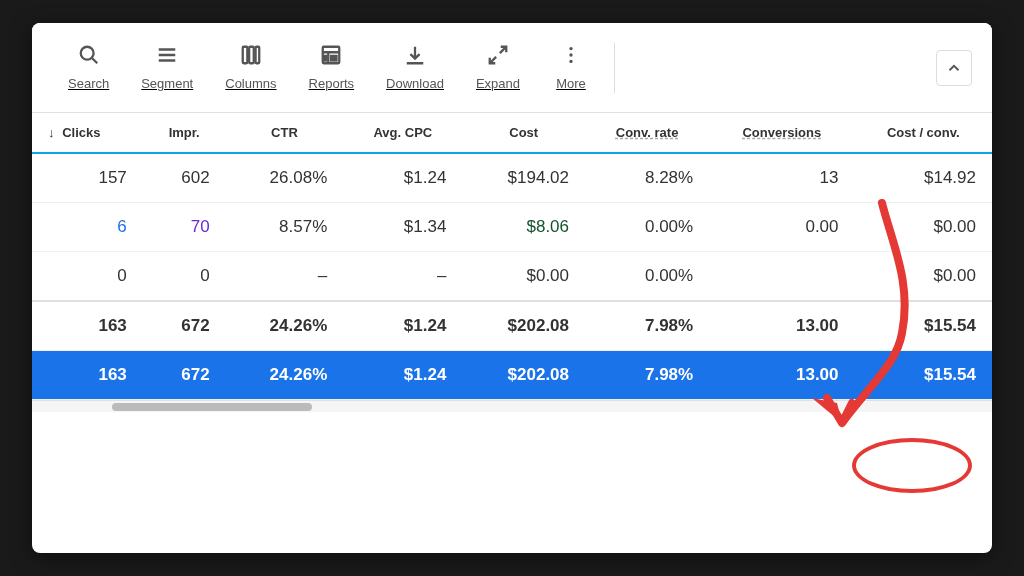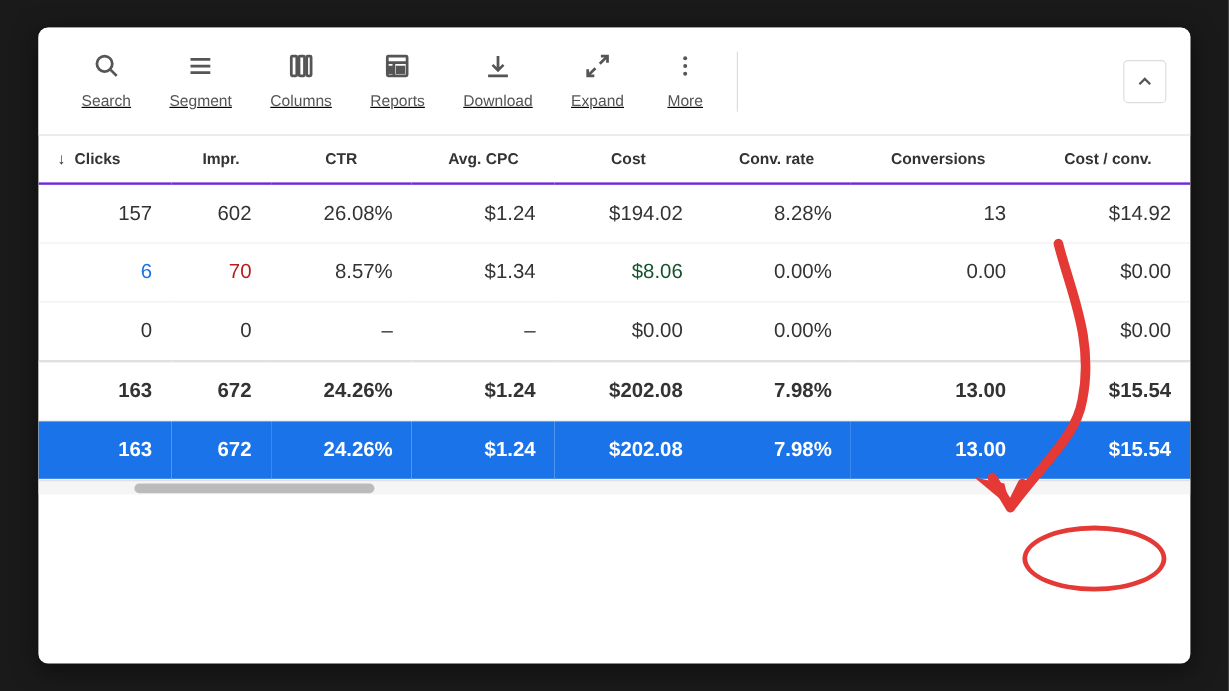--- a/index.html
+++ b/index.html
@@ -79,7 +79,7 @@
       font-size: 14px;
     }
     thead tr {
-      border-bottom: 2px solid #6d28d9;
+      border-bottom: 2px solid #0ea5e9;
     }
     th {
       padding: 12px 16px;

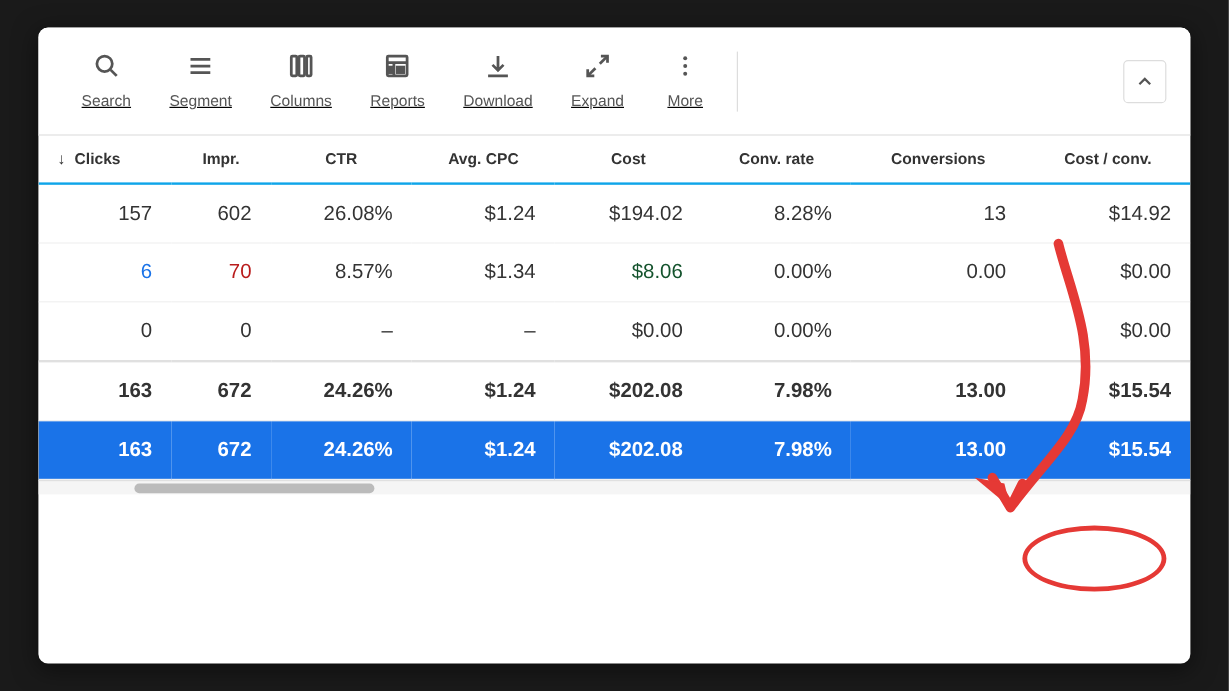--- a/index.html
+++ b/index.html
@@ -93,6 +93,7 @@
       text-align: left;
     }
     th.underline {
+      text-decoration: underline;
       text-decoration-style: dashed;
       text-decoration-color: #aaa;
     }

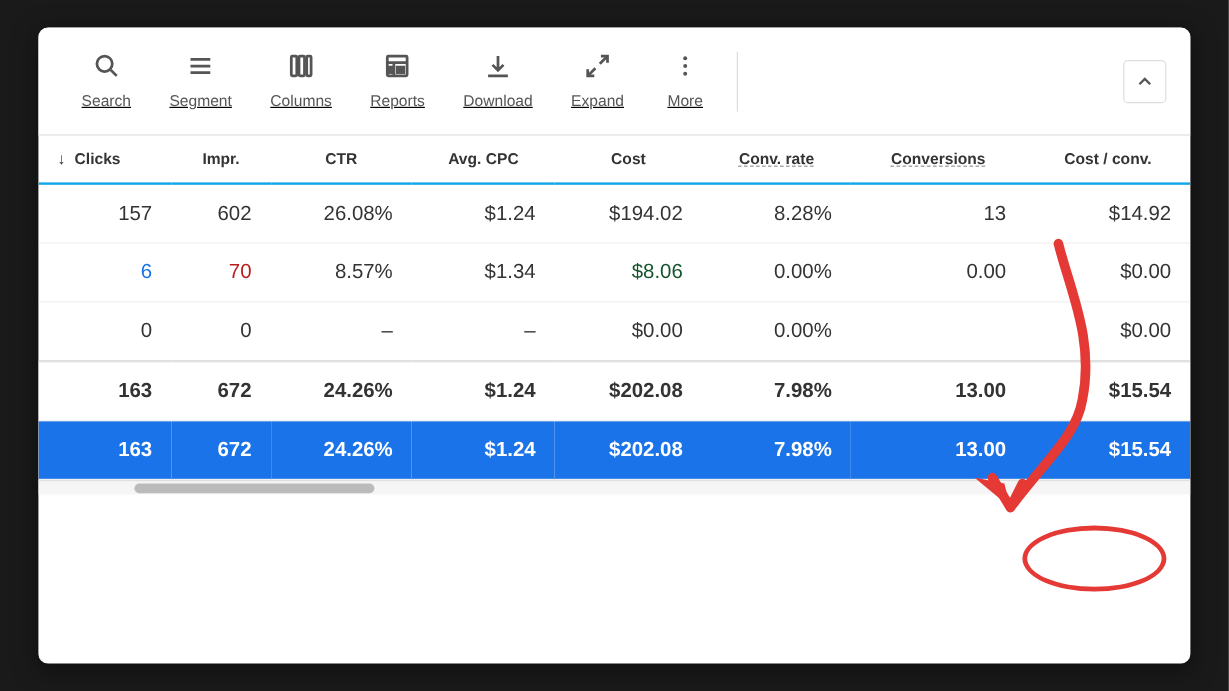--- a/index.html
+++ b/index.html
@@ -287,7 +287,7 @@
           </tr>
           <tr>
             <td><span style="color: rgb(26, 115, 232);">6</span></td>
-            <td><span style="color: #b91c1c;">70</span></td>
+            <td><span style="color: #6d28d9;">70</span></td>
             <td>8.57%</td>
             <td>$1.34</td>
             <td><span style="color: #14532d;">$8.06</span></td>

